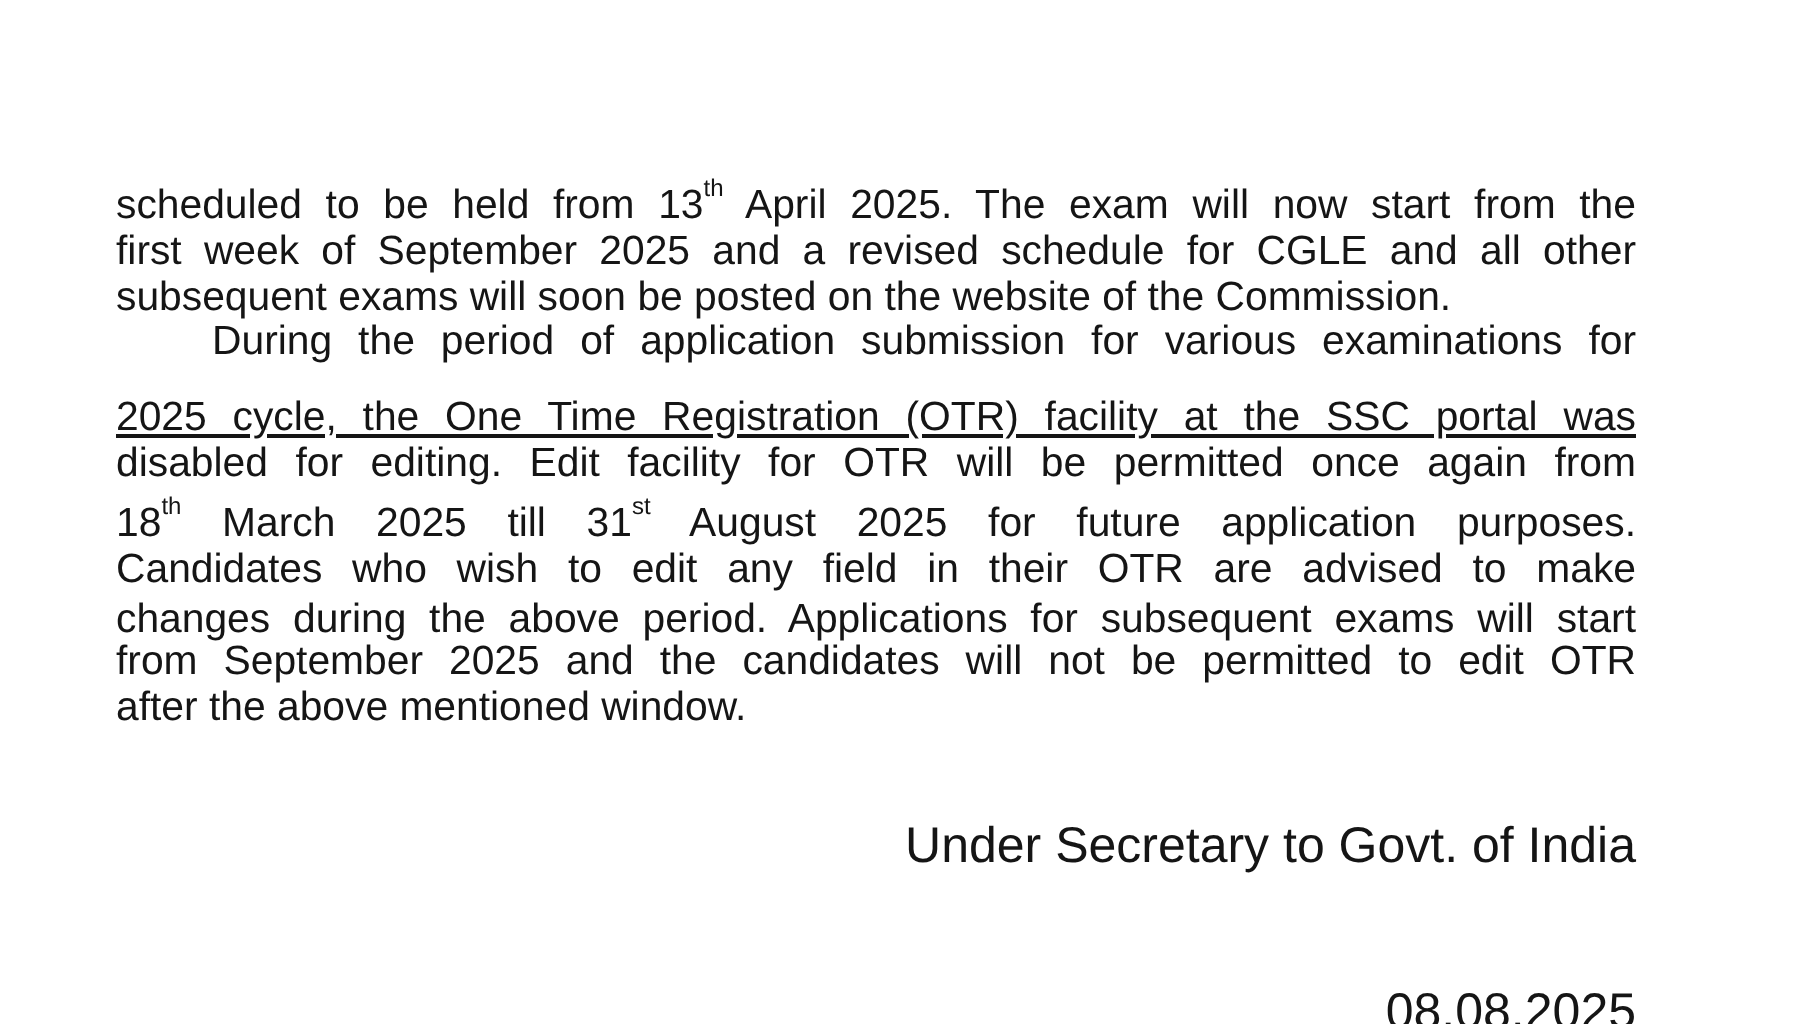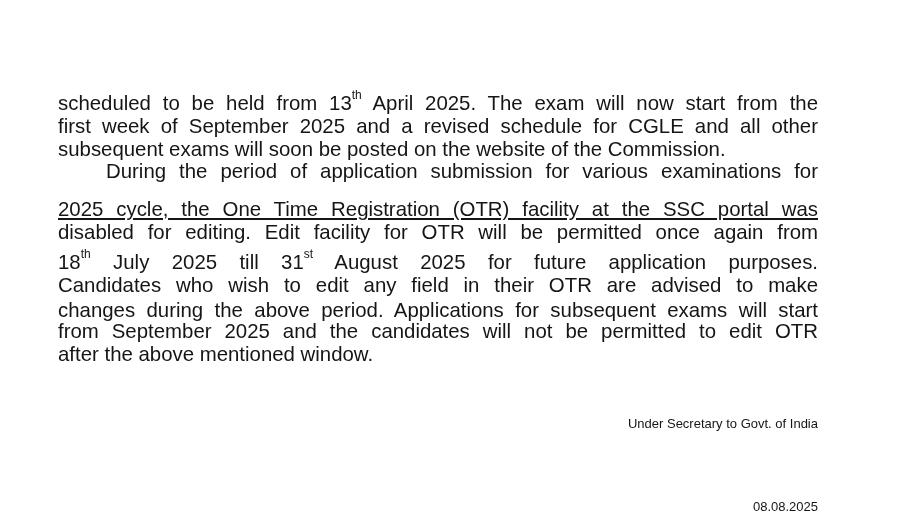--- a/index.html
+++ b/index.html
@@ -65,7 +65,7 @@
   <div class="line indent" style="top:160px;">During the period of application submission for various examinations for</div>
   <div class="line" style="top:198px;text-decoration:underline;">2025 cycle, the One Time Registration (OTR) facility at the SSC portal was</div>
   <div class="line" style="top:221px;">disabled for editing. Edit facility for OTR will be permitted once again from</div>
-  <div class="line" style="top:251px;"><span>18</span><sup>th</sup><span> July 2025 till 31</span><sup>st</sup><span> August 2025 for future application purposes.</span></div>
+  <div class="line" style="top:251px;"><span>18</span><sup>th</sup><span> March 2025 till 31</span><sup>st</sup><span> August 2025 for future application purposes.</span></div>
   <div class="line" style="top:274px;">Candidates who wish to edit any field in their OTR are advised to make</div>
   <div class="line" style="top:299px;">changes during the above period. Applications for subsequent exams will start</div>
   <div class="line" style="top:320px;">from September 2025 and the candidates will not be permitted to edit OTR</div>

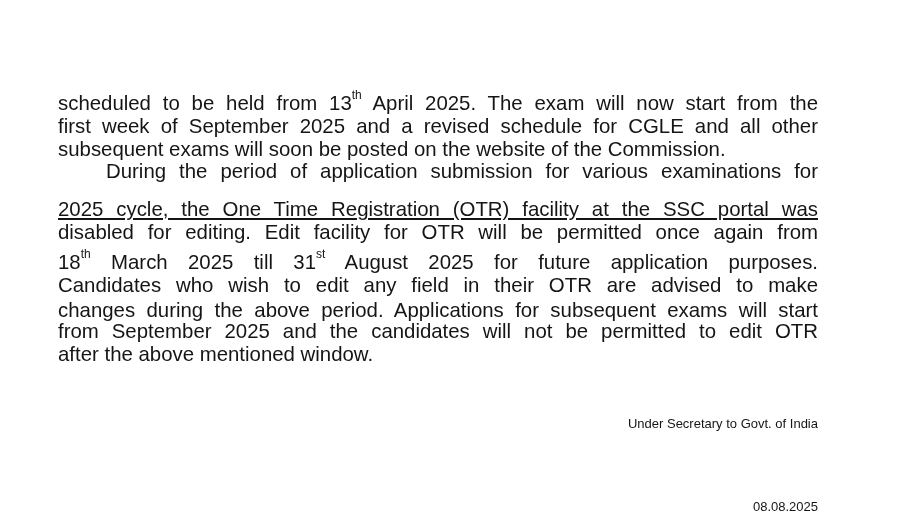--- a/index.html
+++ b/index.html
@@ -47,7 +47,7 @@
     .sig {
       position: absolute;
       right: 80px;
-      font-size: 13px;
+      font-size: 25px;
       line-height: 23px;
       white-space: nowrap;
       text-align: right;

